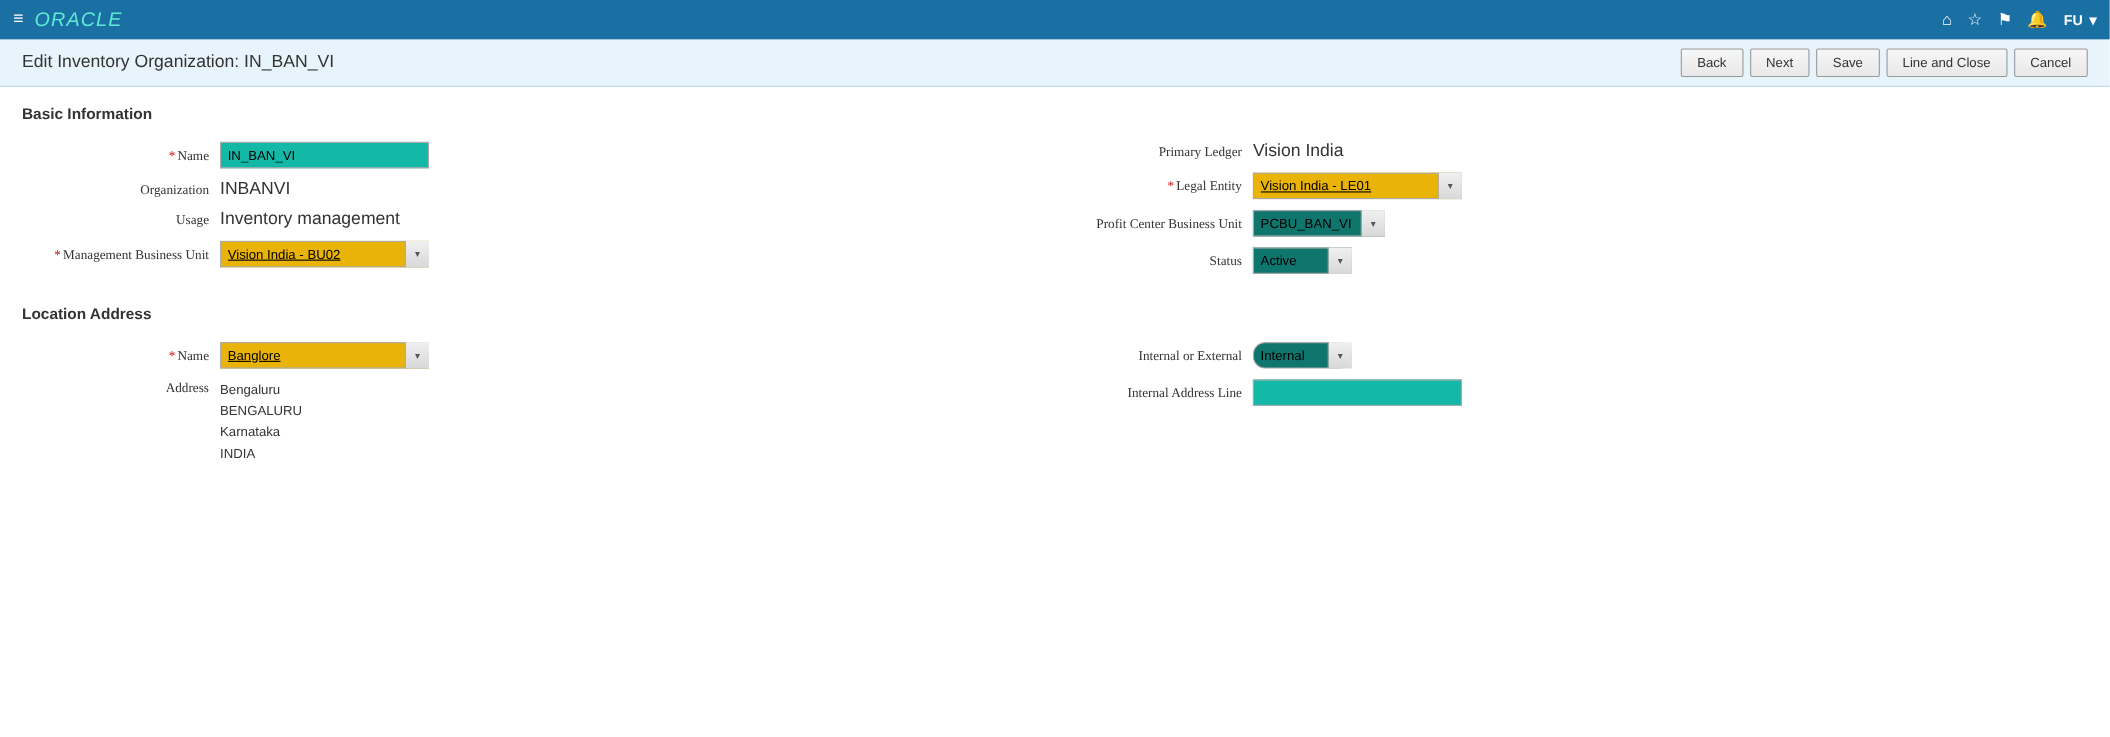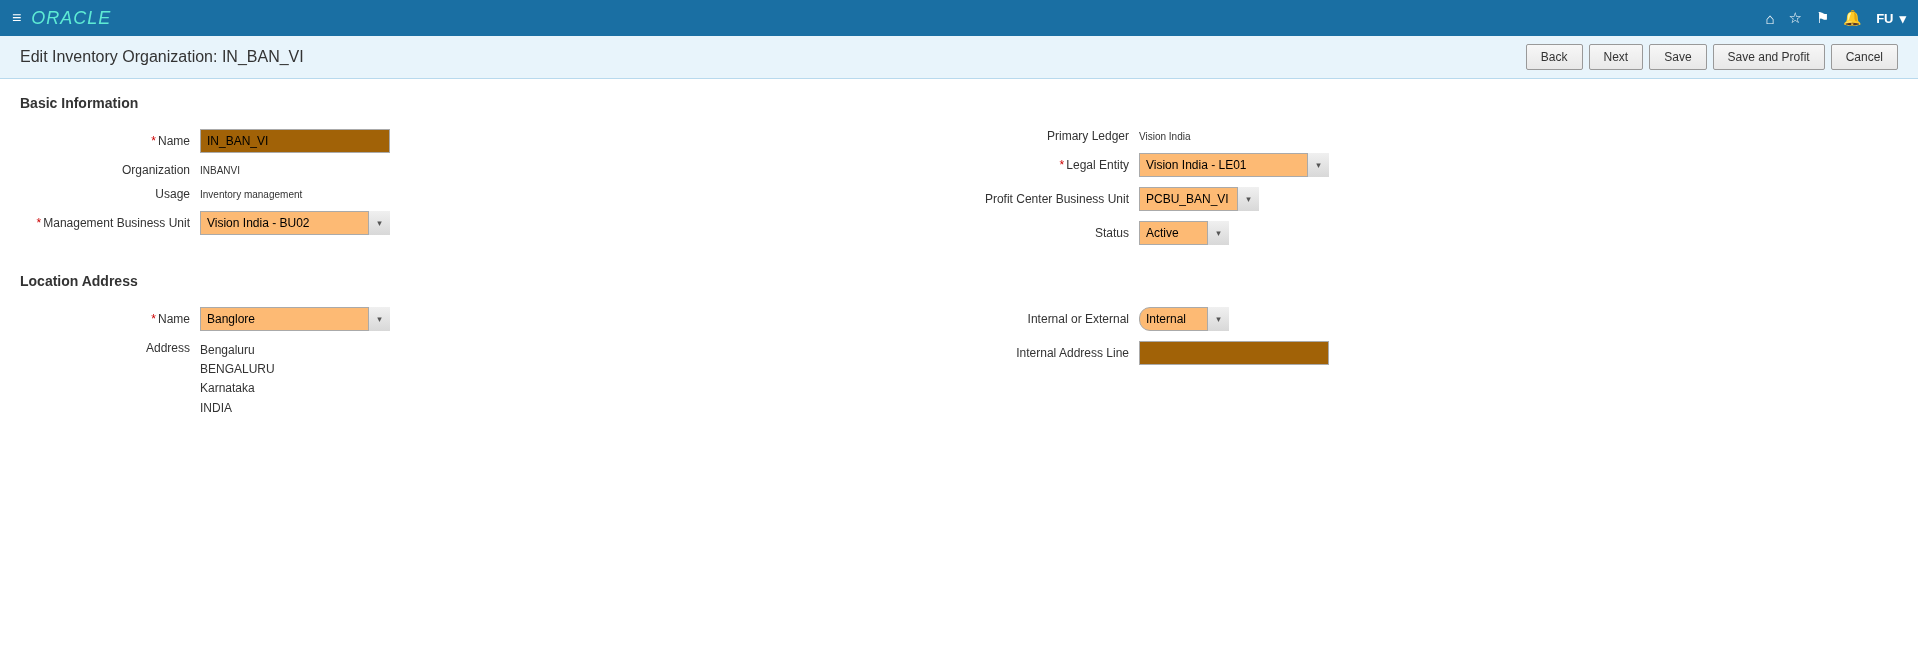--- a/index.html
+++ b/index.html
@@ -176,7 +176,7 @@
     <button class="btn">Back</button>
     <button class="btn">Next</button>
     <button class="btn">Save</button>
-    <button class="btn">Save and Profit</button>
+    <button class="btn">Line and Close</button>
     <button class="btn">Cancel</button>
   </div>
 </div>

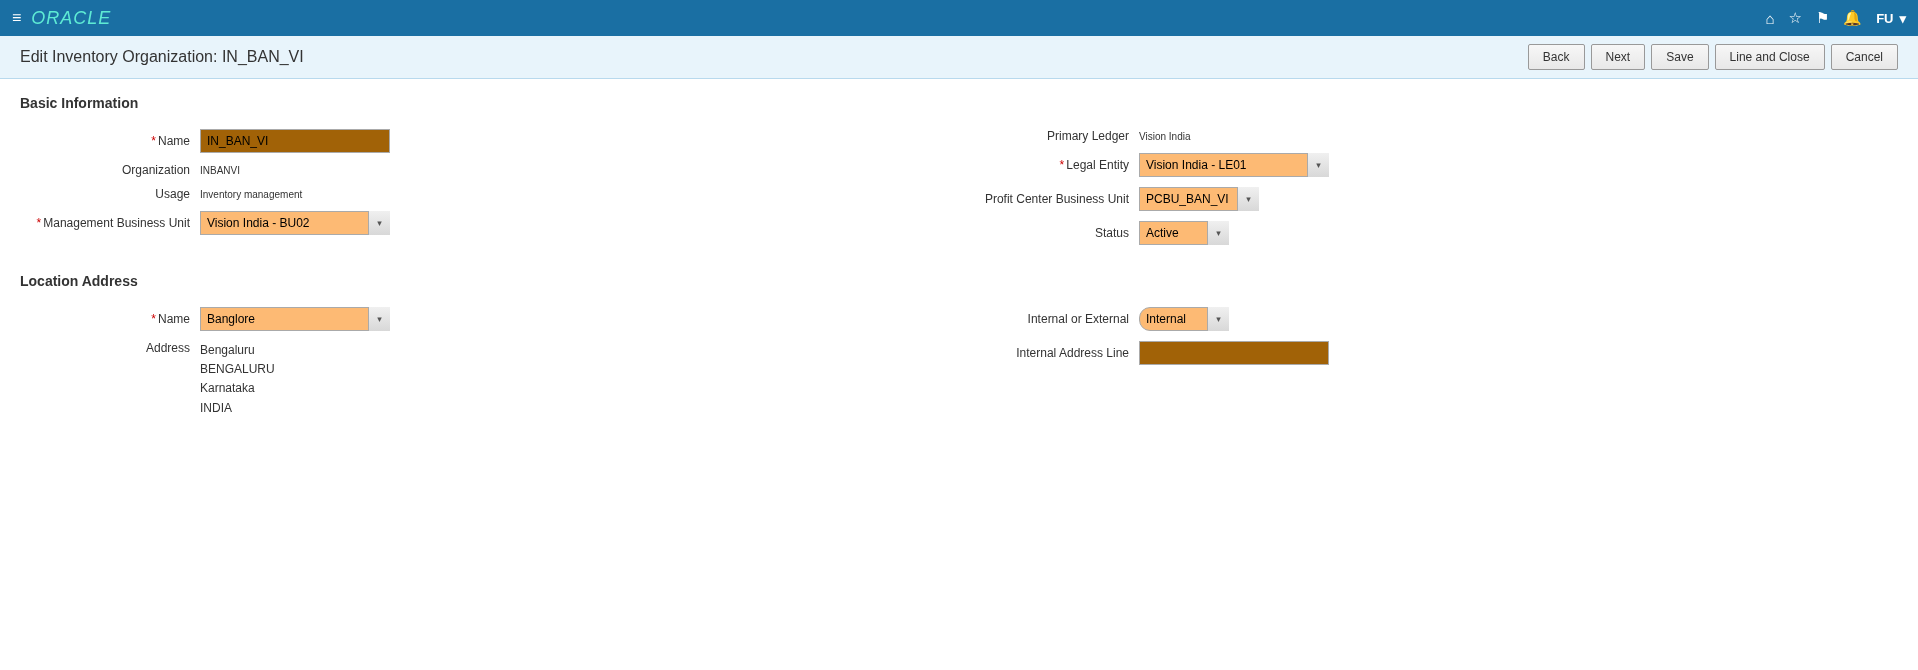--- a/index.html
+++ b/index.html
@@ -76,6 +76,7 @@
       color: #333;
       font-size: 12px;
       flex-shrink: 0;
+      font-family: Liberation Serif, serif;
     }
     .required-star { color: #c00; margin-right: 2px; }
 

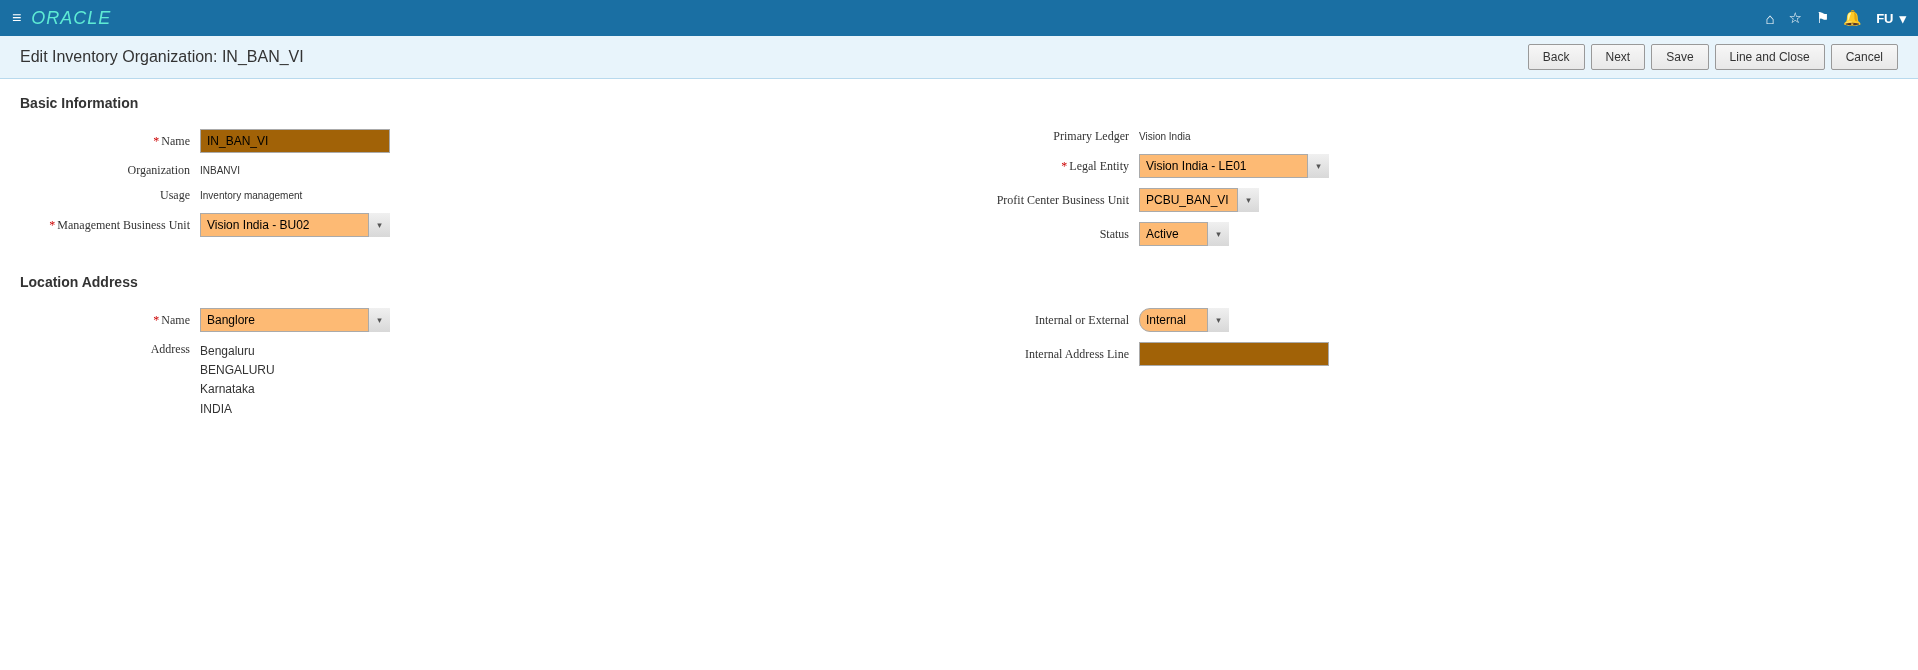--- a/index.html
+++ b/index.html
@@ -91,7 +91,7 @@
       font-size: 12px;
       min-width: 190px;
       height: 24px;
-      background: #a16207;
+      background: #14b8a6;
     }
 
     .form-select-wrapper {

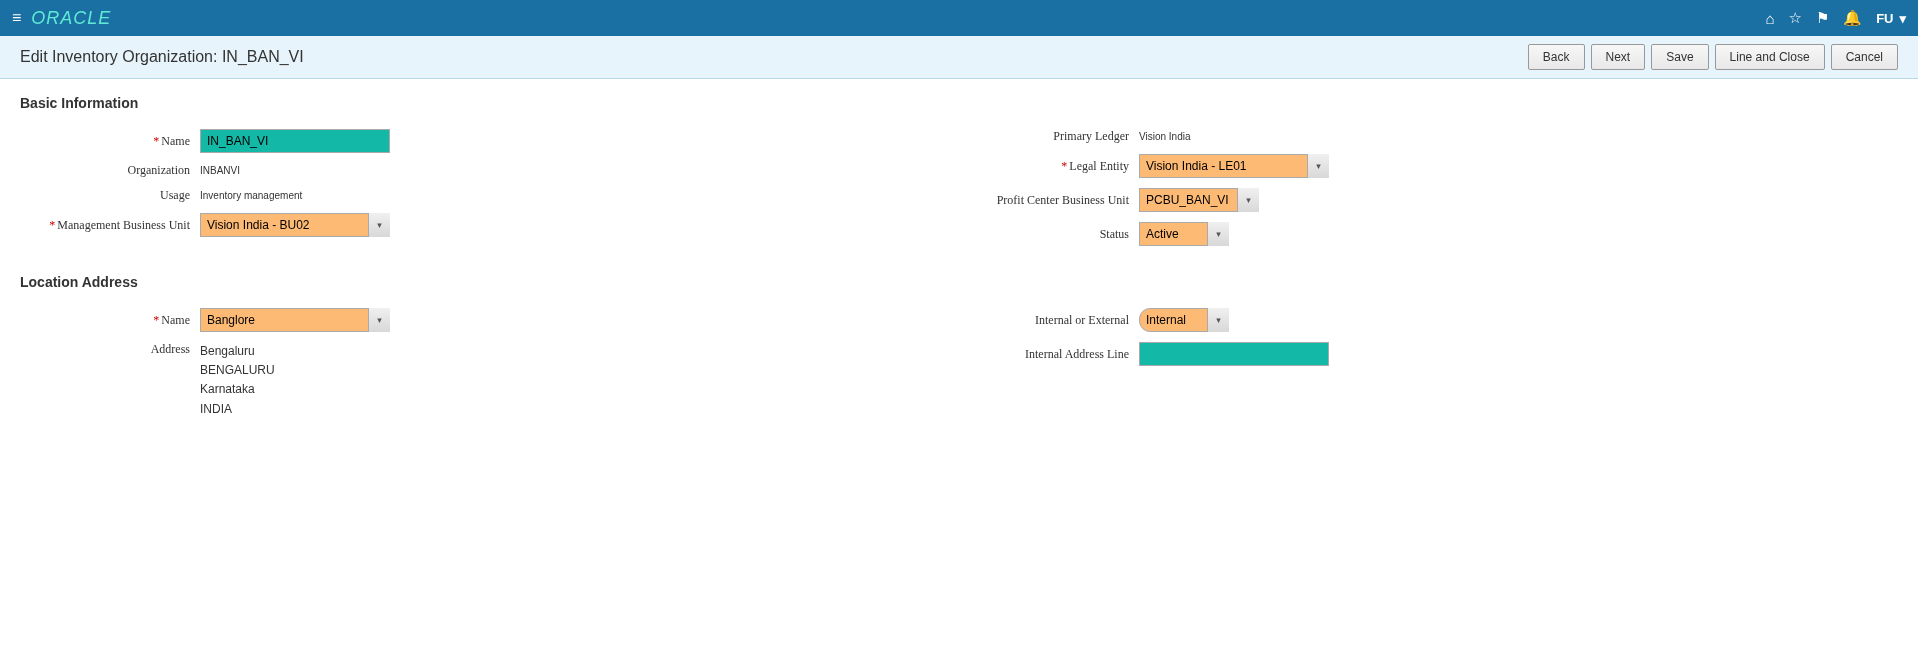--- a/index.html
+++ b/index.html
@@ -81,7 +81,7 @@
     .required-star { color: #c00; margin-right: 2px; }
 
     .form-value {
-      font-size: 10px;
+      font-size: 16px;
       color: #333;
     }
 

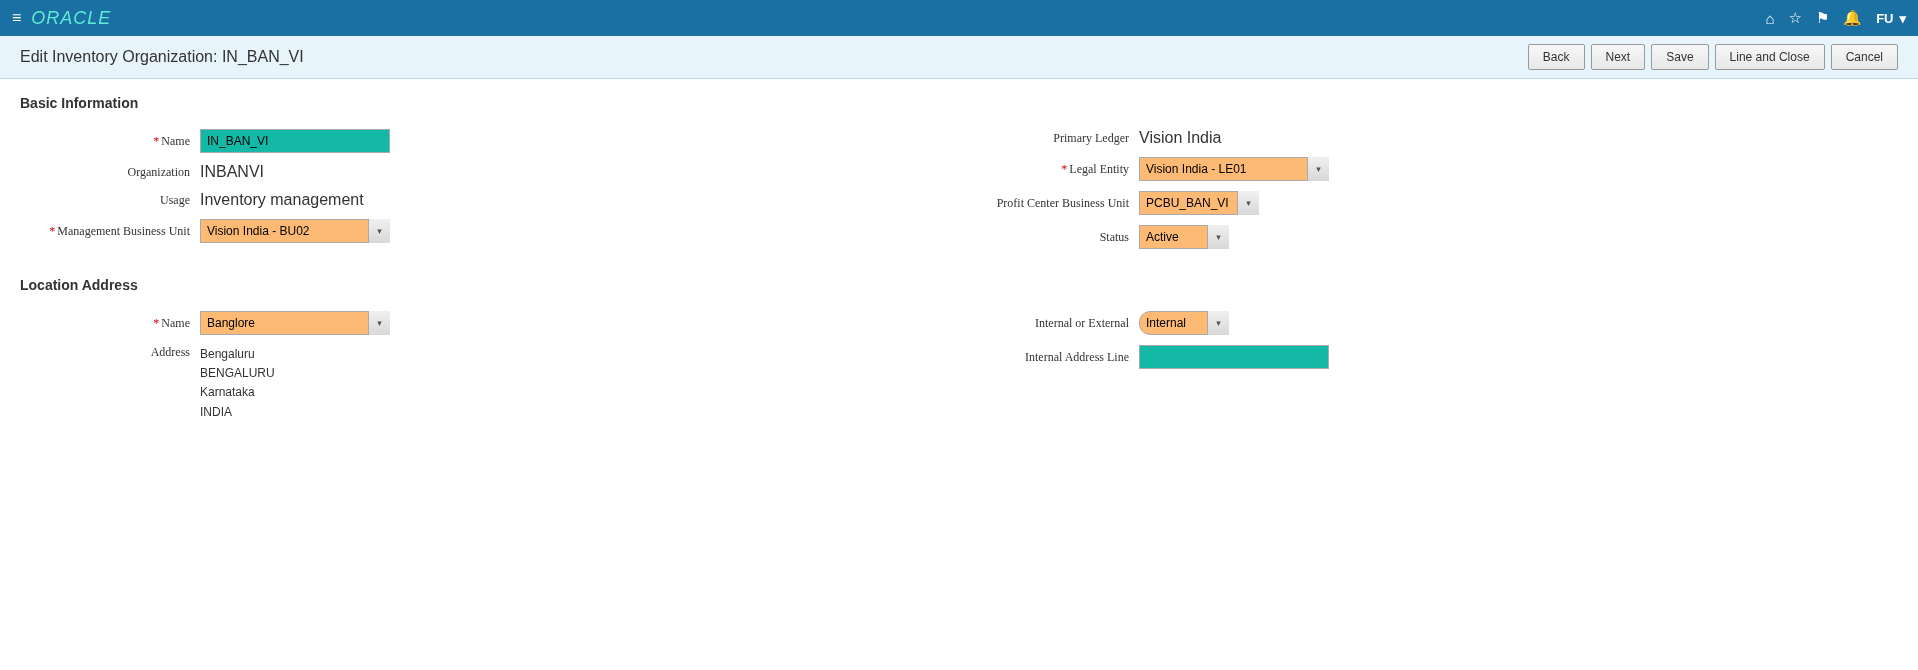--- a/index.html
+++ b/index.html
@@ -104,10 +104,11 @@
       padding: 2px 24px 2px 6px;
       font-size: 12px;
       height: 24px;
-      background: #fdba74;
+      background: #eab308;
       appearance: none;
       min-width: 190px;
       cursor: pointer;
+      text-decoration: underline;
     }
     .select-arrow {
       position: absolute;

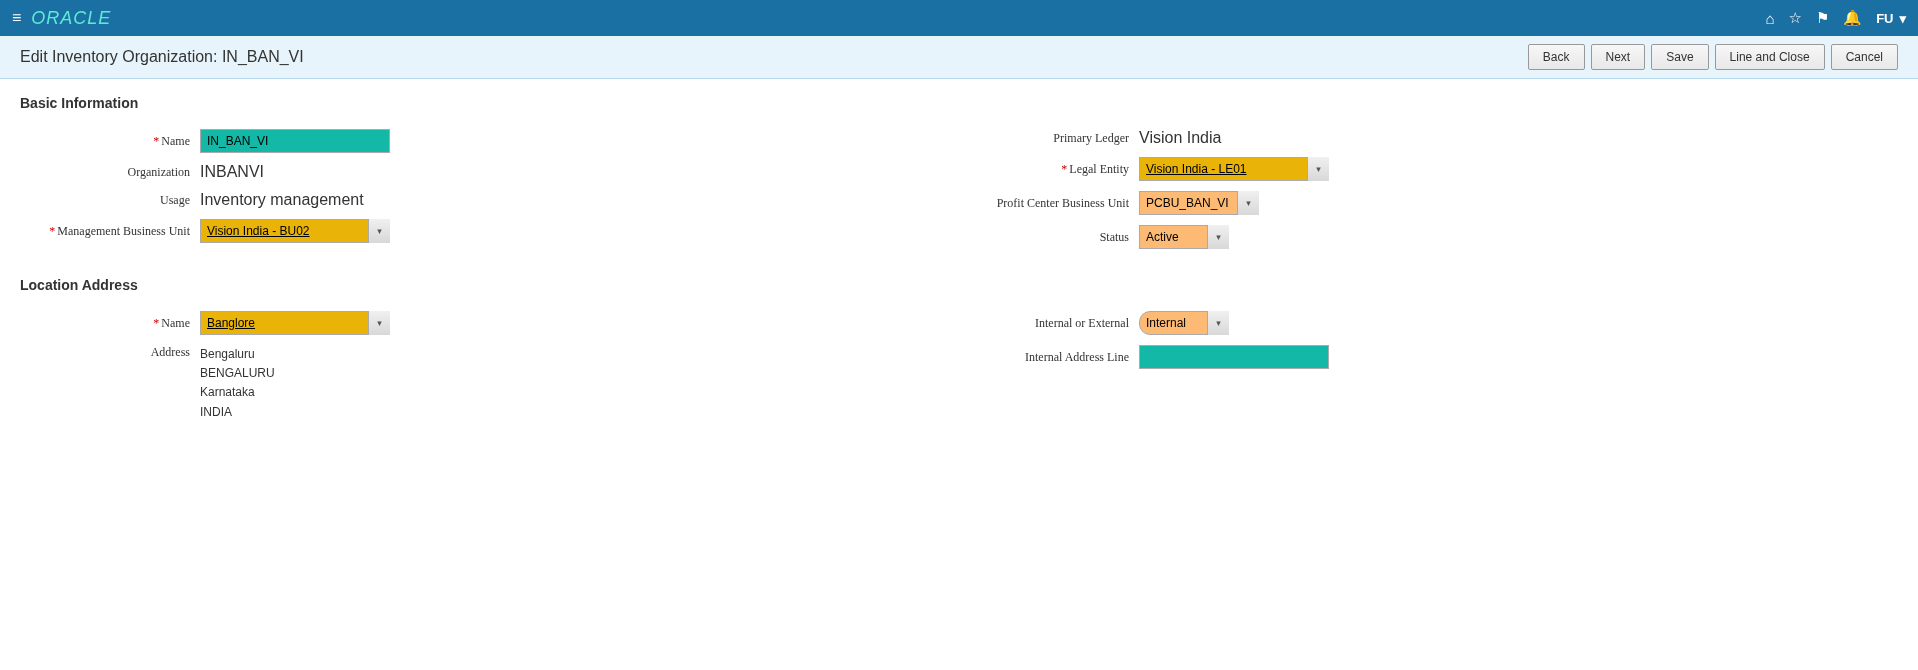--- a/index.html
+++ b/index.html
@@ -136,7 +136,7 @@
       padding: 2px 24px 2px 6px;
       font-size: 12px;
       height: 24px;
-      background: #fdba74;
+      background: #0f766e;
       appearance: none;
       cursor: pointer;
     }

